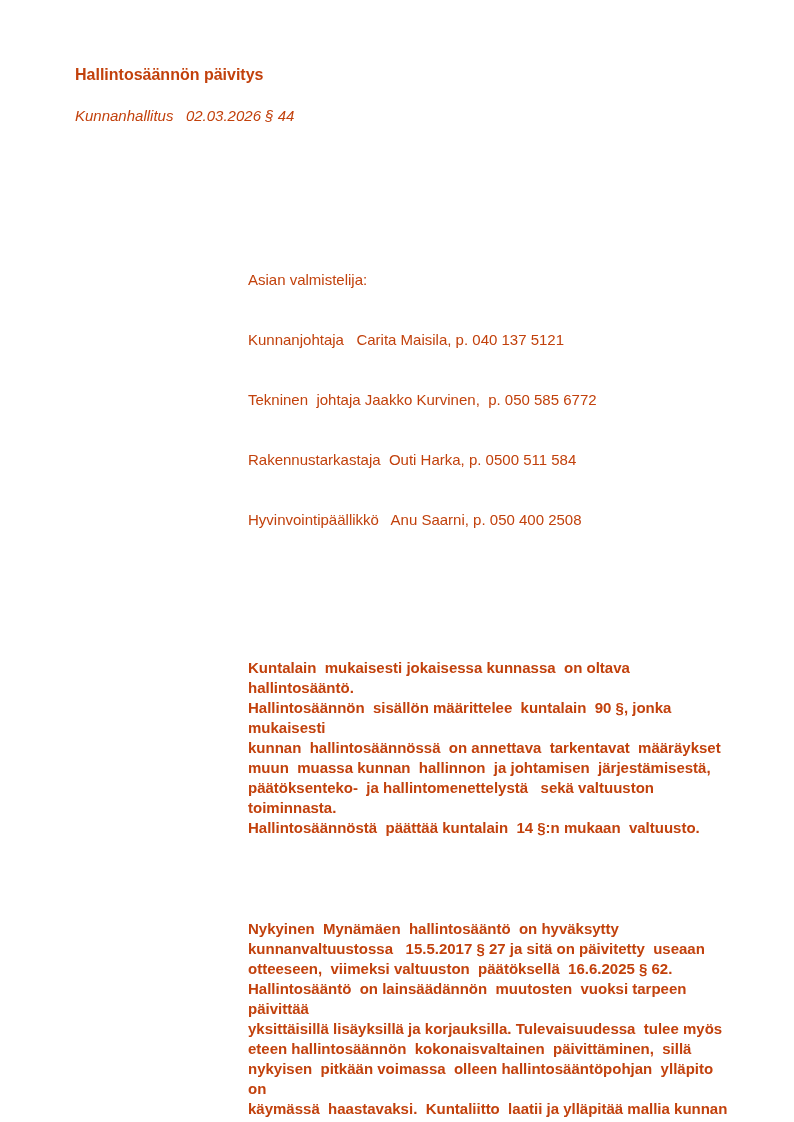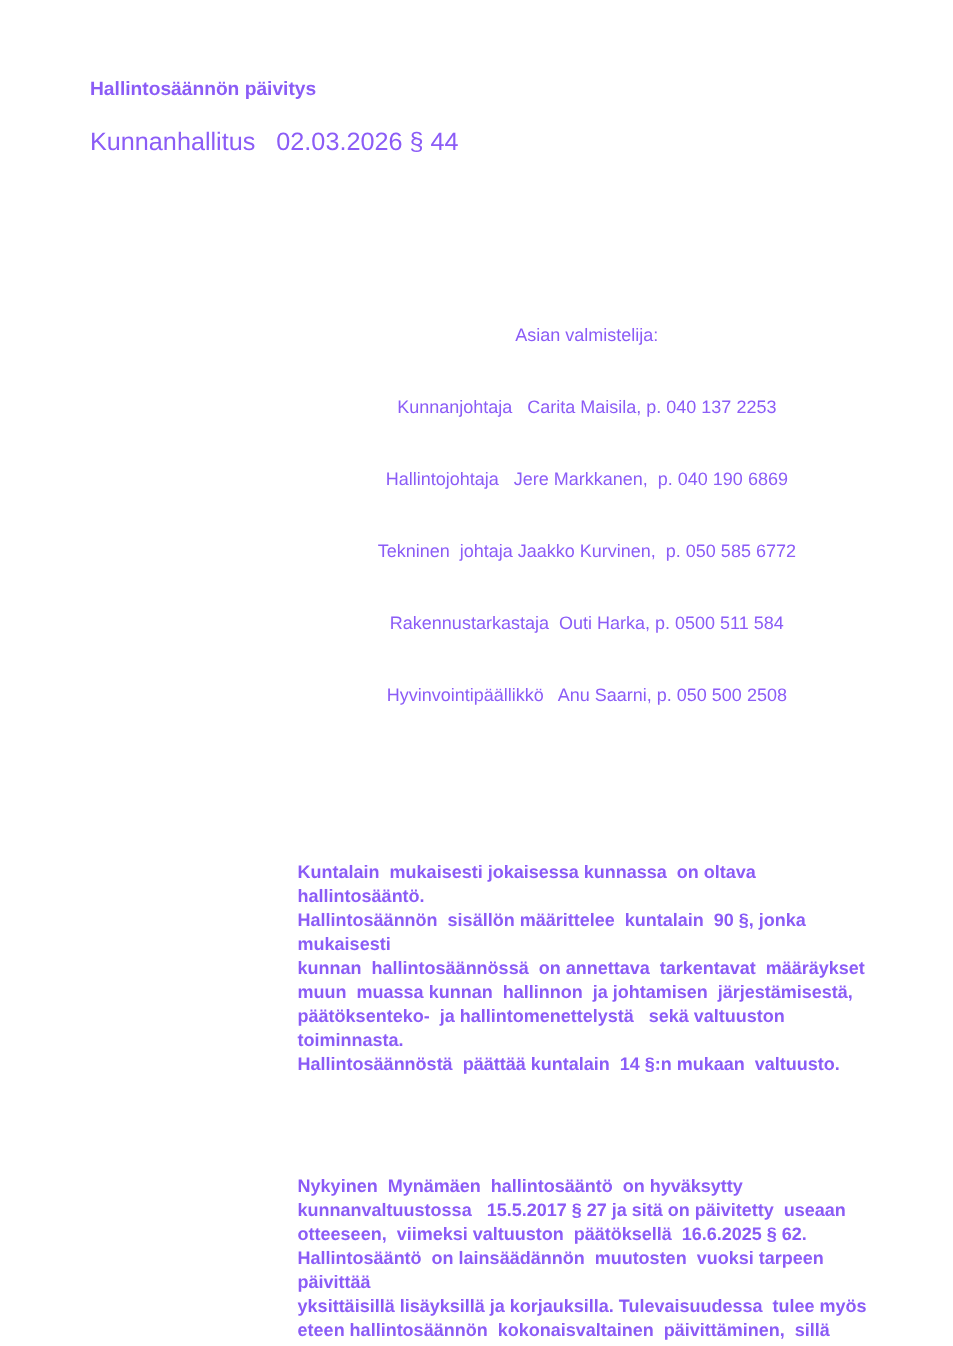--- a/index.html
+++ b/index.html
@@ -13,7 +13,7 @@
     height: 1122px;
     background: #ffffff;
     font-family: "Liberation Sans", "DejaVu Sans", sans-serif;
-    color: #8b5cf6;
+    color: #c2410c;
     overflow: hidden;
   }
   .doc-title {

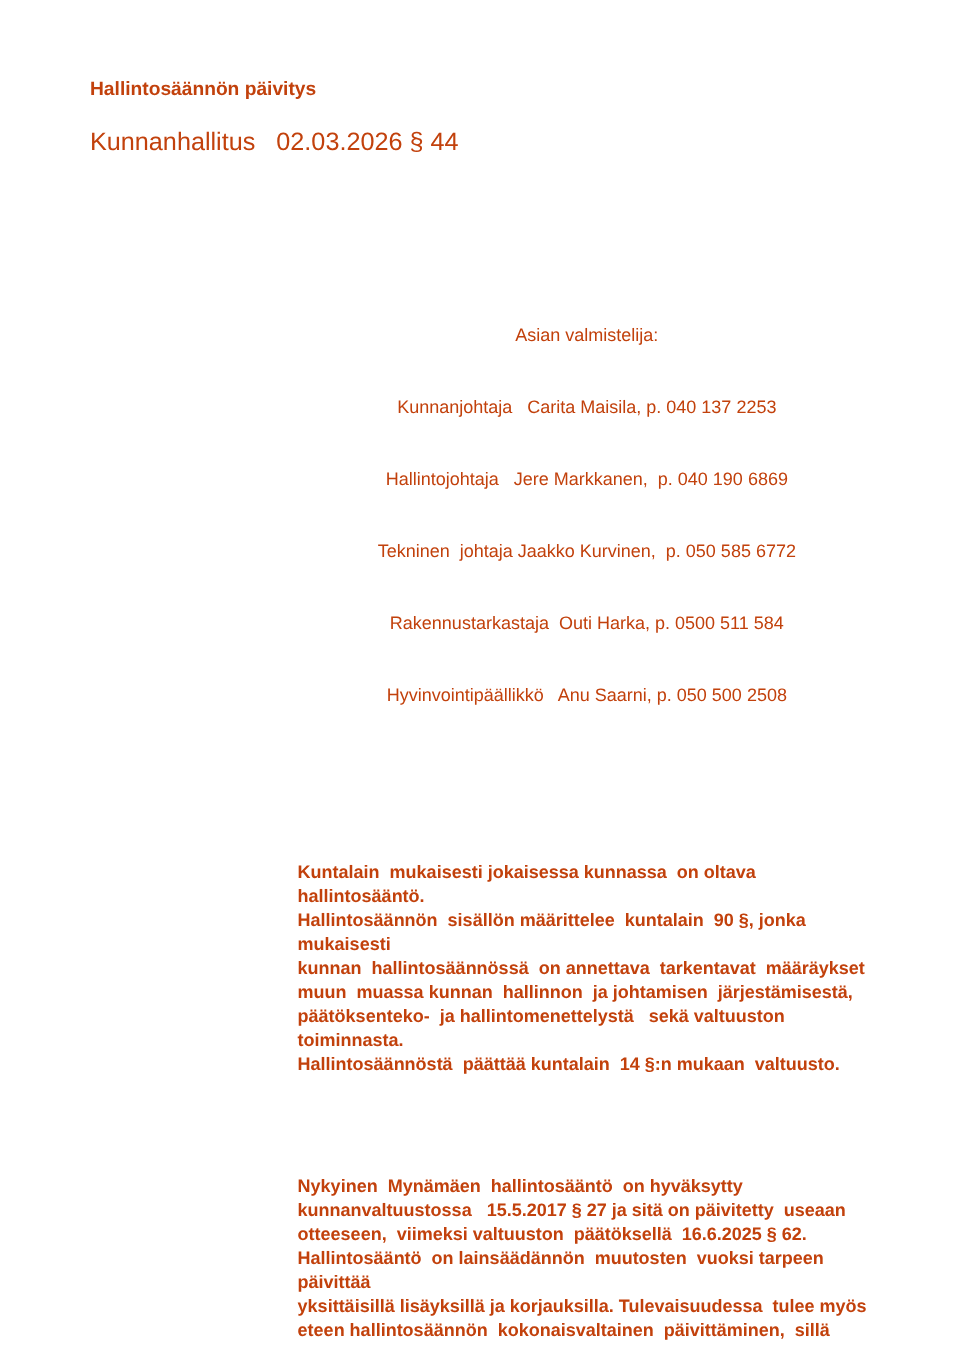--- a/index.html
+++ b/index.html
@@ -28,8 +28,9 @@
     position: absolute;
     left: 75px;
     top: 107px;
-    font-size: 21px;
+    font-size: 15px;
     white-space: pre-wrap;
+    font-style: italic;
   }
   .content {
     position: absolute;

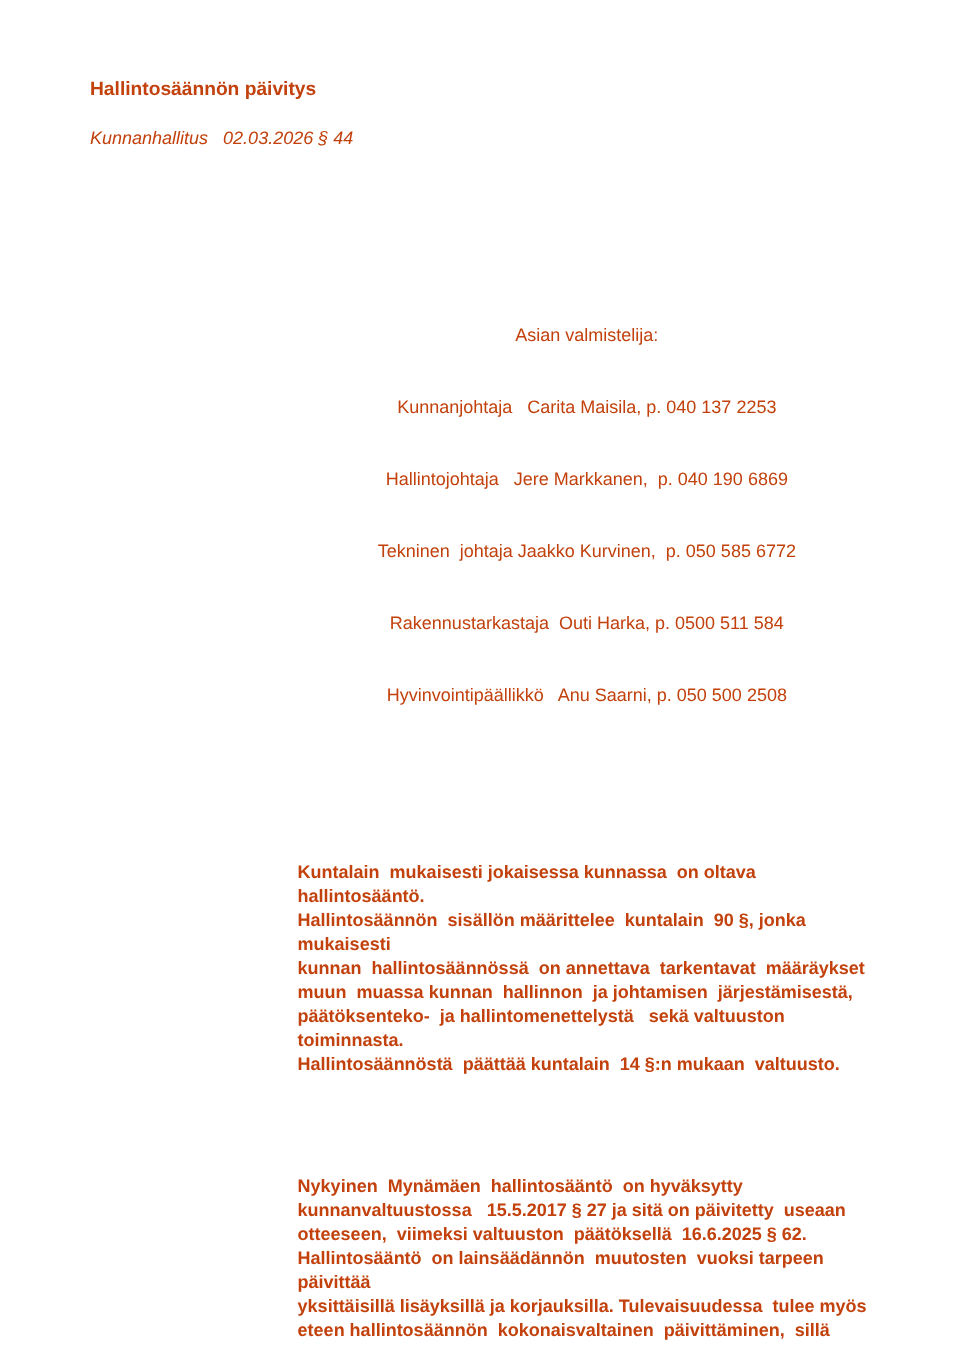--- a/index.html
+++ b/index.html
@@ -43,7 +43,6 @@
   }
   .preparers {
     margin: 0 0 28px 0;
-    text-align: center;
   }
   .content p {
     margin: 0 0 21px 0;

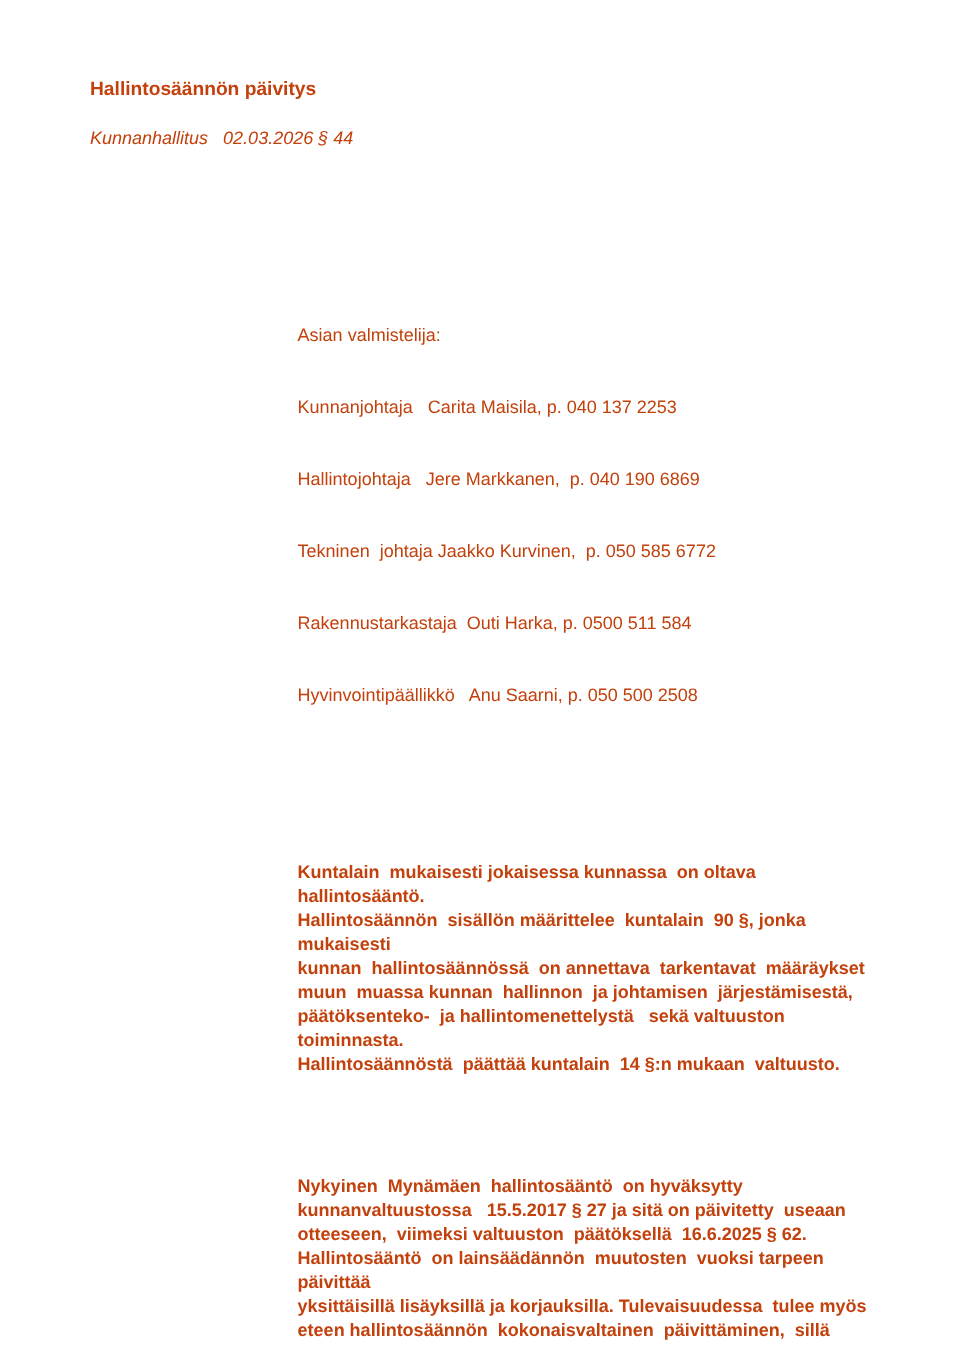--- a/index.html
+++ b/index.html
@@ -62,7 +62,7 @@
 
     <div class="preparers">
       <div>Asian valmistelija:</div>
-      <div>Kunnanjohtaja   Carita Maisila, p. 040 137 2253</div>
+      <div>Kunnanjohtaja   Carita Maisila, p. 040 137 5121</div>
       <div>Hallintojohtaja   Jere Markkanen,  p. 040 190 6869</div>
       <div>Tekninen  johtaja Jaakko Kurvinen,  p. 050 585 6772</div>
       <div>Rakennustarkastaja  Outi Harka, p. 0500 511 584</div>

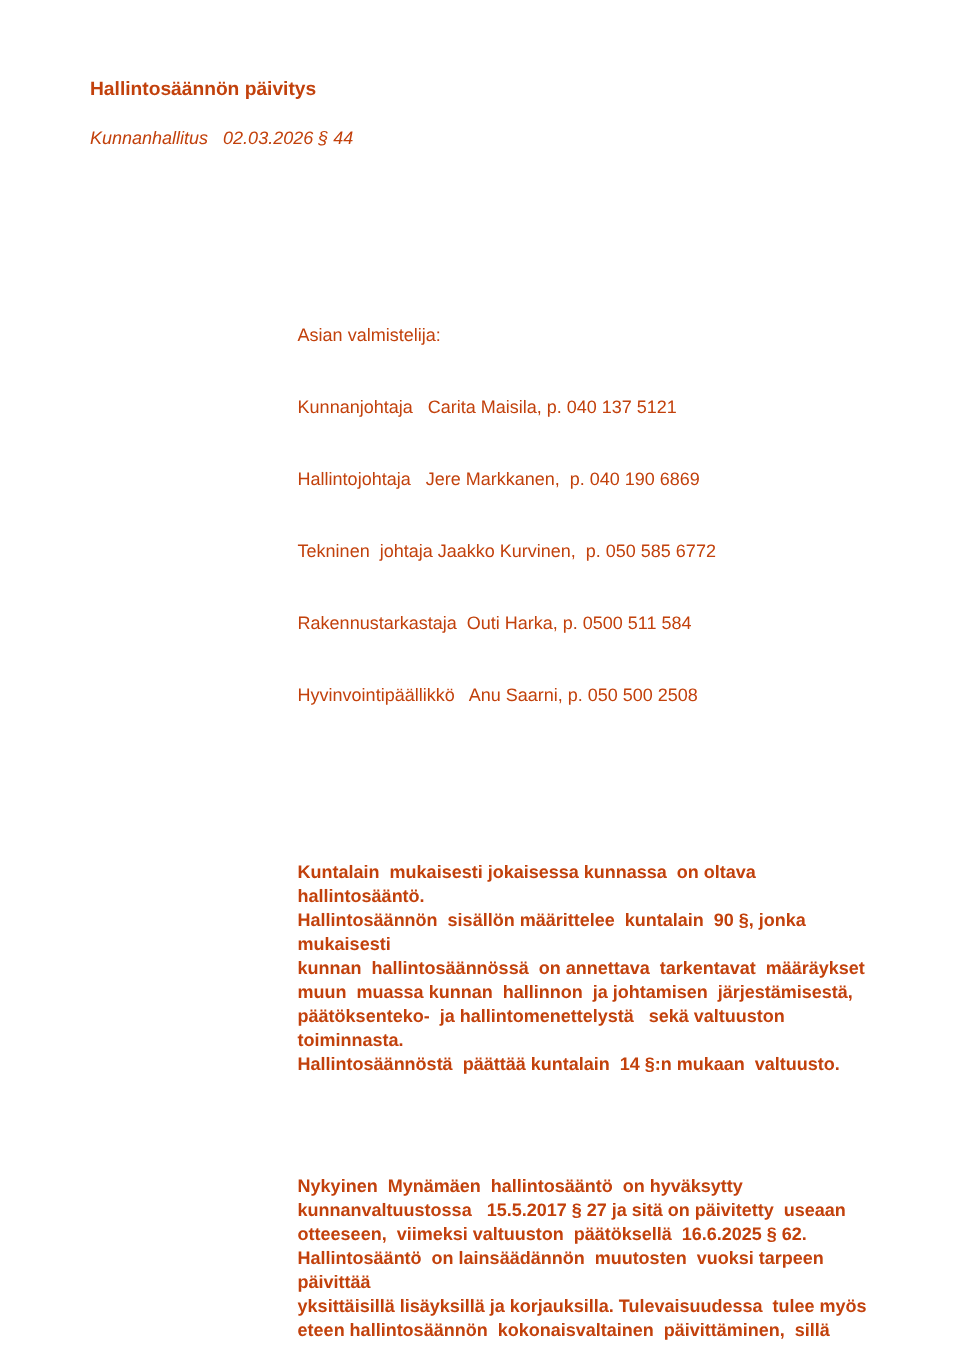--- a/index.html
+++ b/index.html
@@ -63,7 +63,6 @@
     <div class="preparers">
       <div>Asian valmistelija:</div>
       <div>Kunnanjohtaja   Carita Maisila, p. 040 137 5121</div>
-      <div>Hallintojohtaja   Jere Markkanen,  p. 040 190 6869</div>
       <div>Tekninen  johtaja Jaakko Kurvinen,  p. 050 585 6772</div>
       <div>Rakennustarkastaja  Outi Harka, p. 0500 511 584</div>
       <div>Hyvinvointipäällikkö   Anu Saarni, p. 050 500 2508</div>

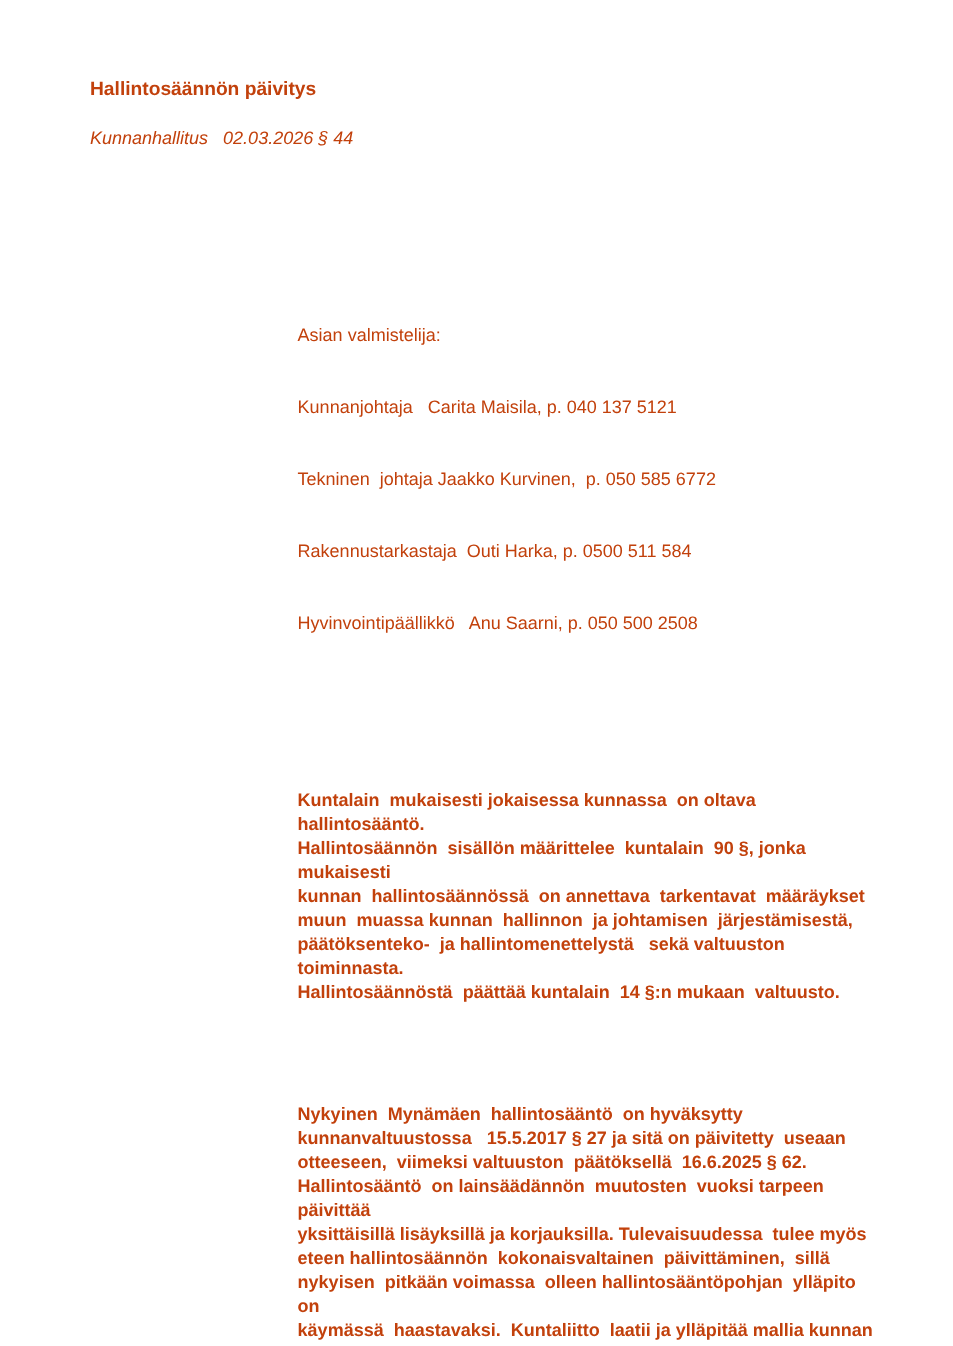--- a/index.html
+++ b/index.html
@@ -65,7 +65,7 @@
       <div>Kunnanjohtaja   Carita Maisila, p. 040 137 5121</div>
       <div>Tekninen  johtaja Jaakko Kurvinen,  p. 050 585 6772</div>
       <div>Rakennustarkastaja  Outi Harka, p. 0500 511 584</div>
-      <div>Hyvinvointipäällikkö   Anu Saarni, p. 050 500 2508</div>
+      <div>Hyvinvointipäällikkö   Anu Saarni, p. 050 400 2508</div>
     </div>
 
     <p>Kuntalain  mukaisesti jokaisessa kunnassa  on oltava hallintosääntö.

